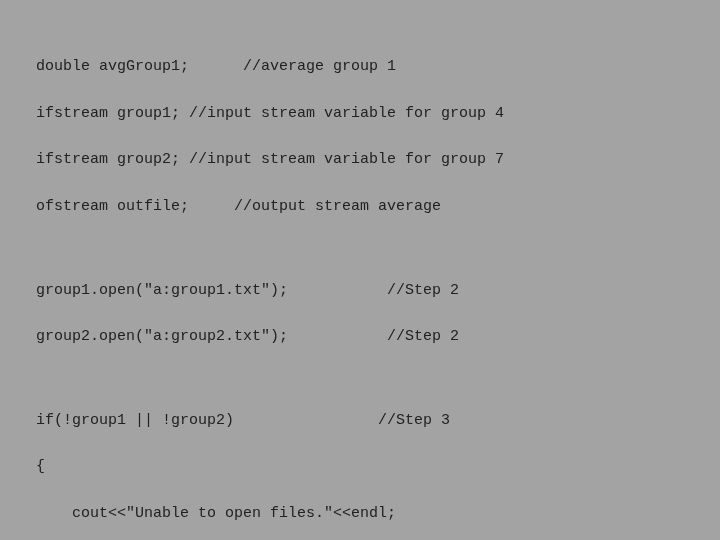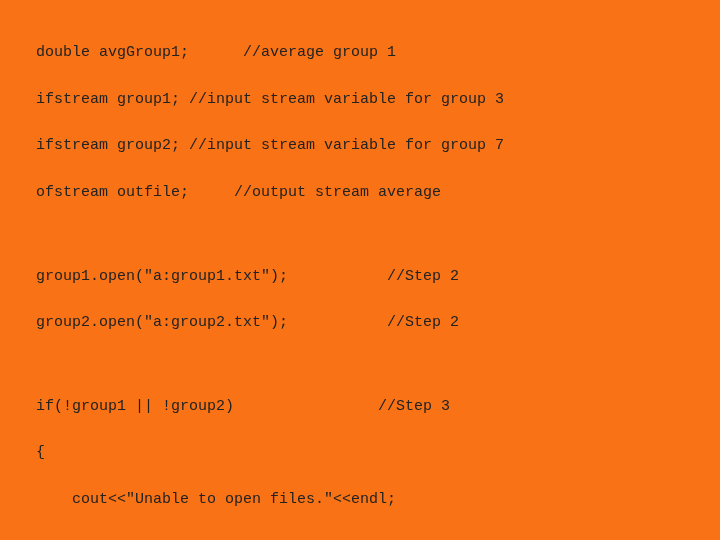--- a/index.html
+++ b/index.html
@@ -19,10 +19,10 @@
     }
 
     .code-container {
-      padding: 18px 20px 18px 36px;
+      padding: 32px 20px 18px 36px;
       width: 720px;
       height: 540px;
-      background: #f97316;
+      background: #a3a3a3;
       color: #222222;
       white-space: pre;
     }

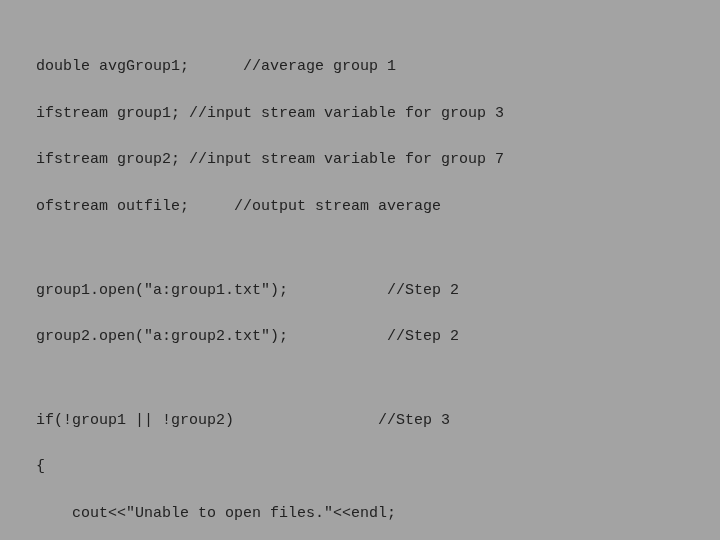--- a/index.html
+++ b/index.html
@@ -41,7 +41,7 @@
 
 <div class="code-container">
 <span class="code-block">double avgGroup1;      //average group 1</span>
-<span class="code-block">ifstream group1; //input stream variable for group 3</span>
+<span class="code-block">ifstream group1; //input stream variable for group 4</span>
 <span class="code-block">ifstream group2; //input stream variable for group 7</span>
 <span class="code-block">ofstream outfile;     //output stream average</span>
 <span class="separator"></span>

